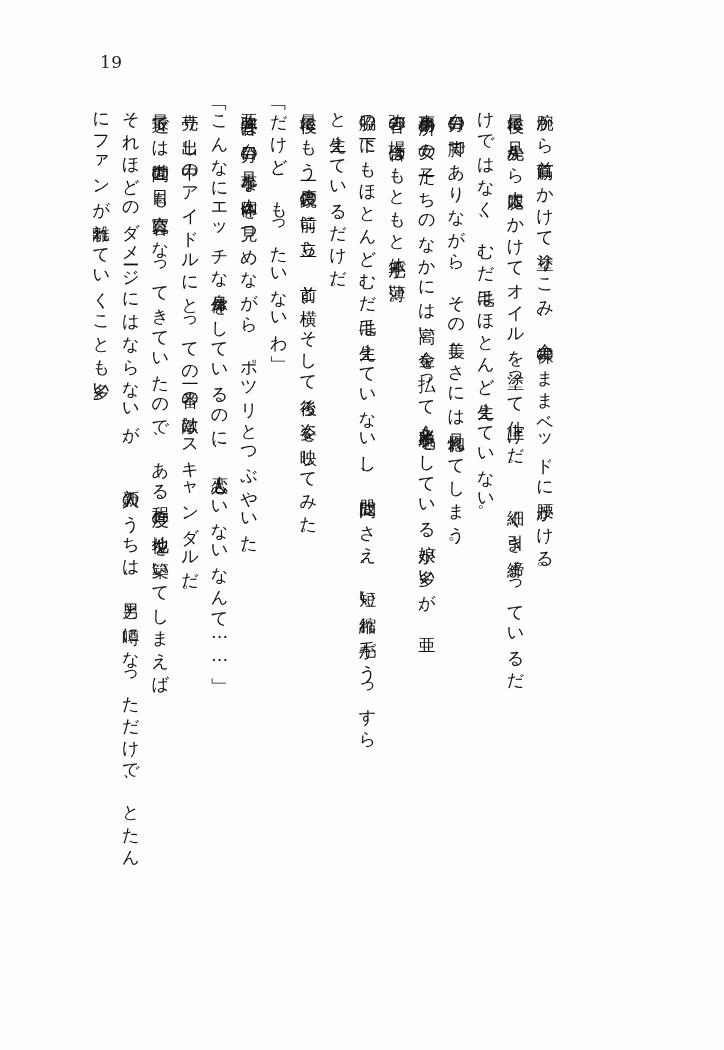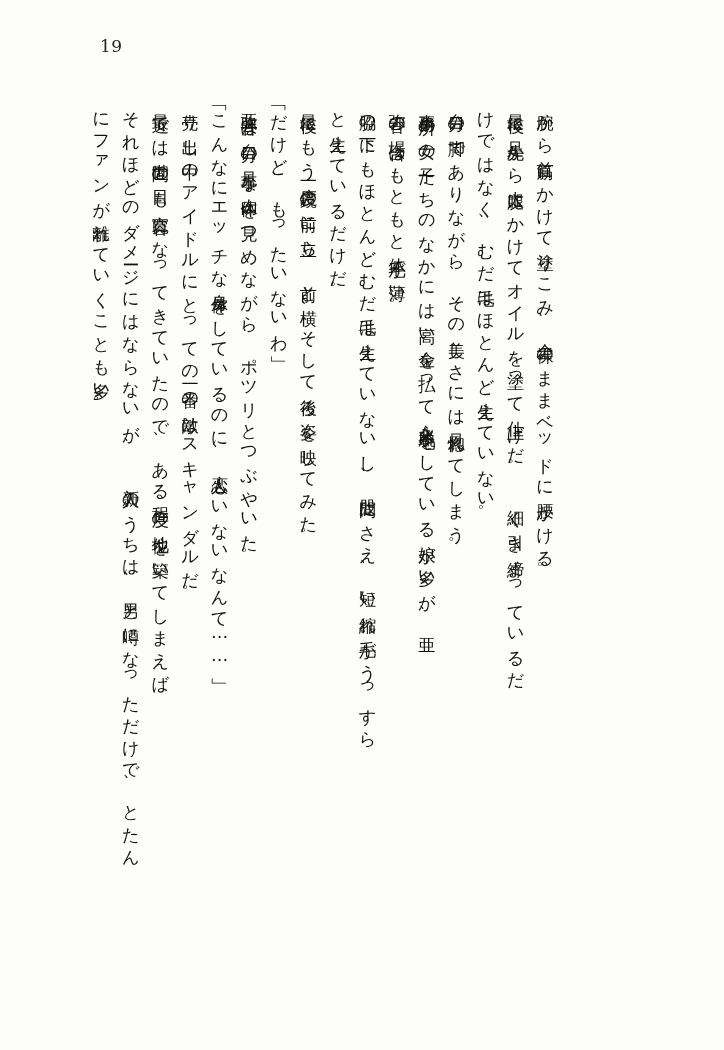--- a/index.html
+++ b/index.html
@@ -24,7 +24,7 @@
   #page-number {
     position: absolute;
     left: 100px;
-    top: 36px;
+    top: 52px;
     font-size: 17px;
     letter-spacing: 0.5px;
     color: #222;

